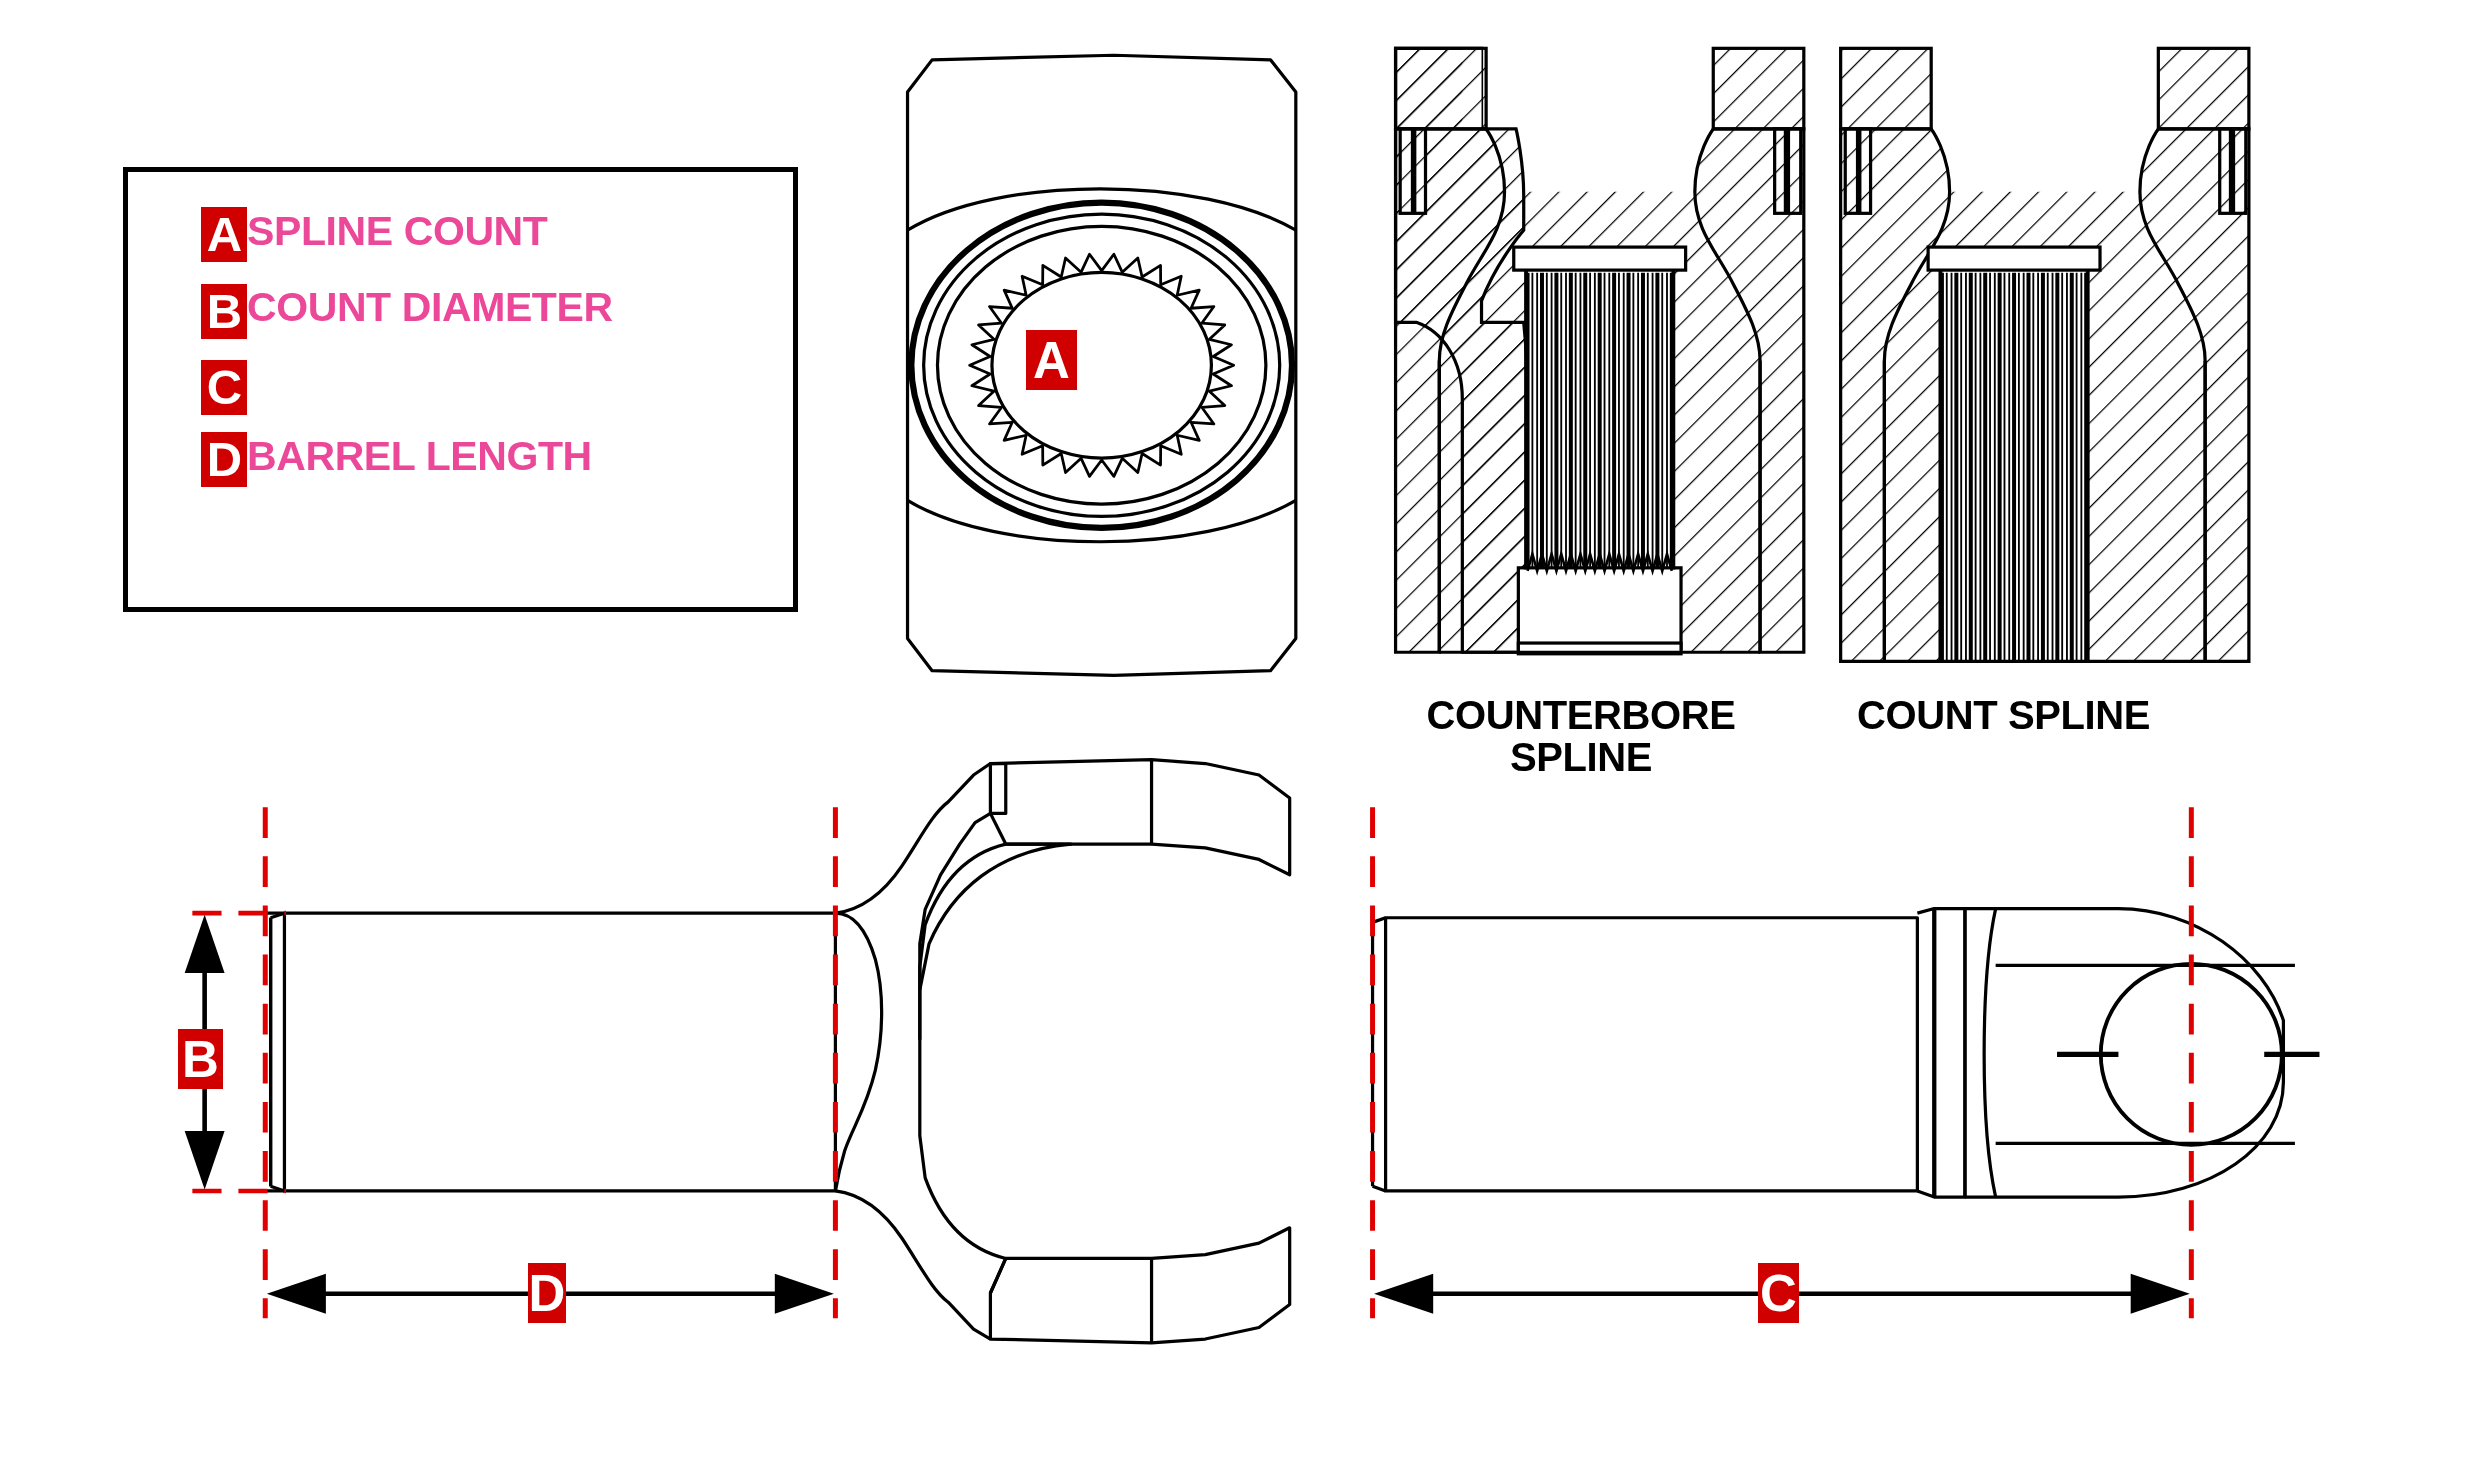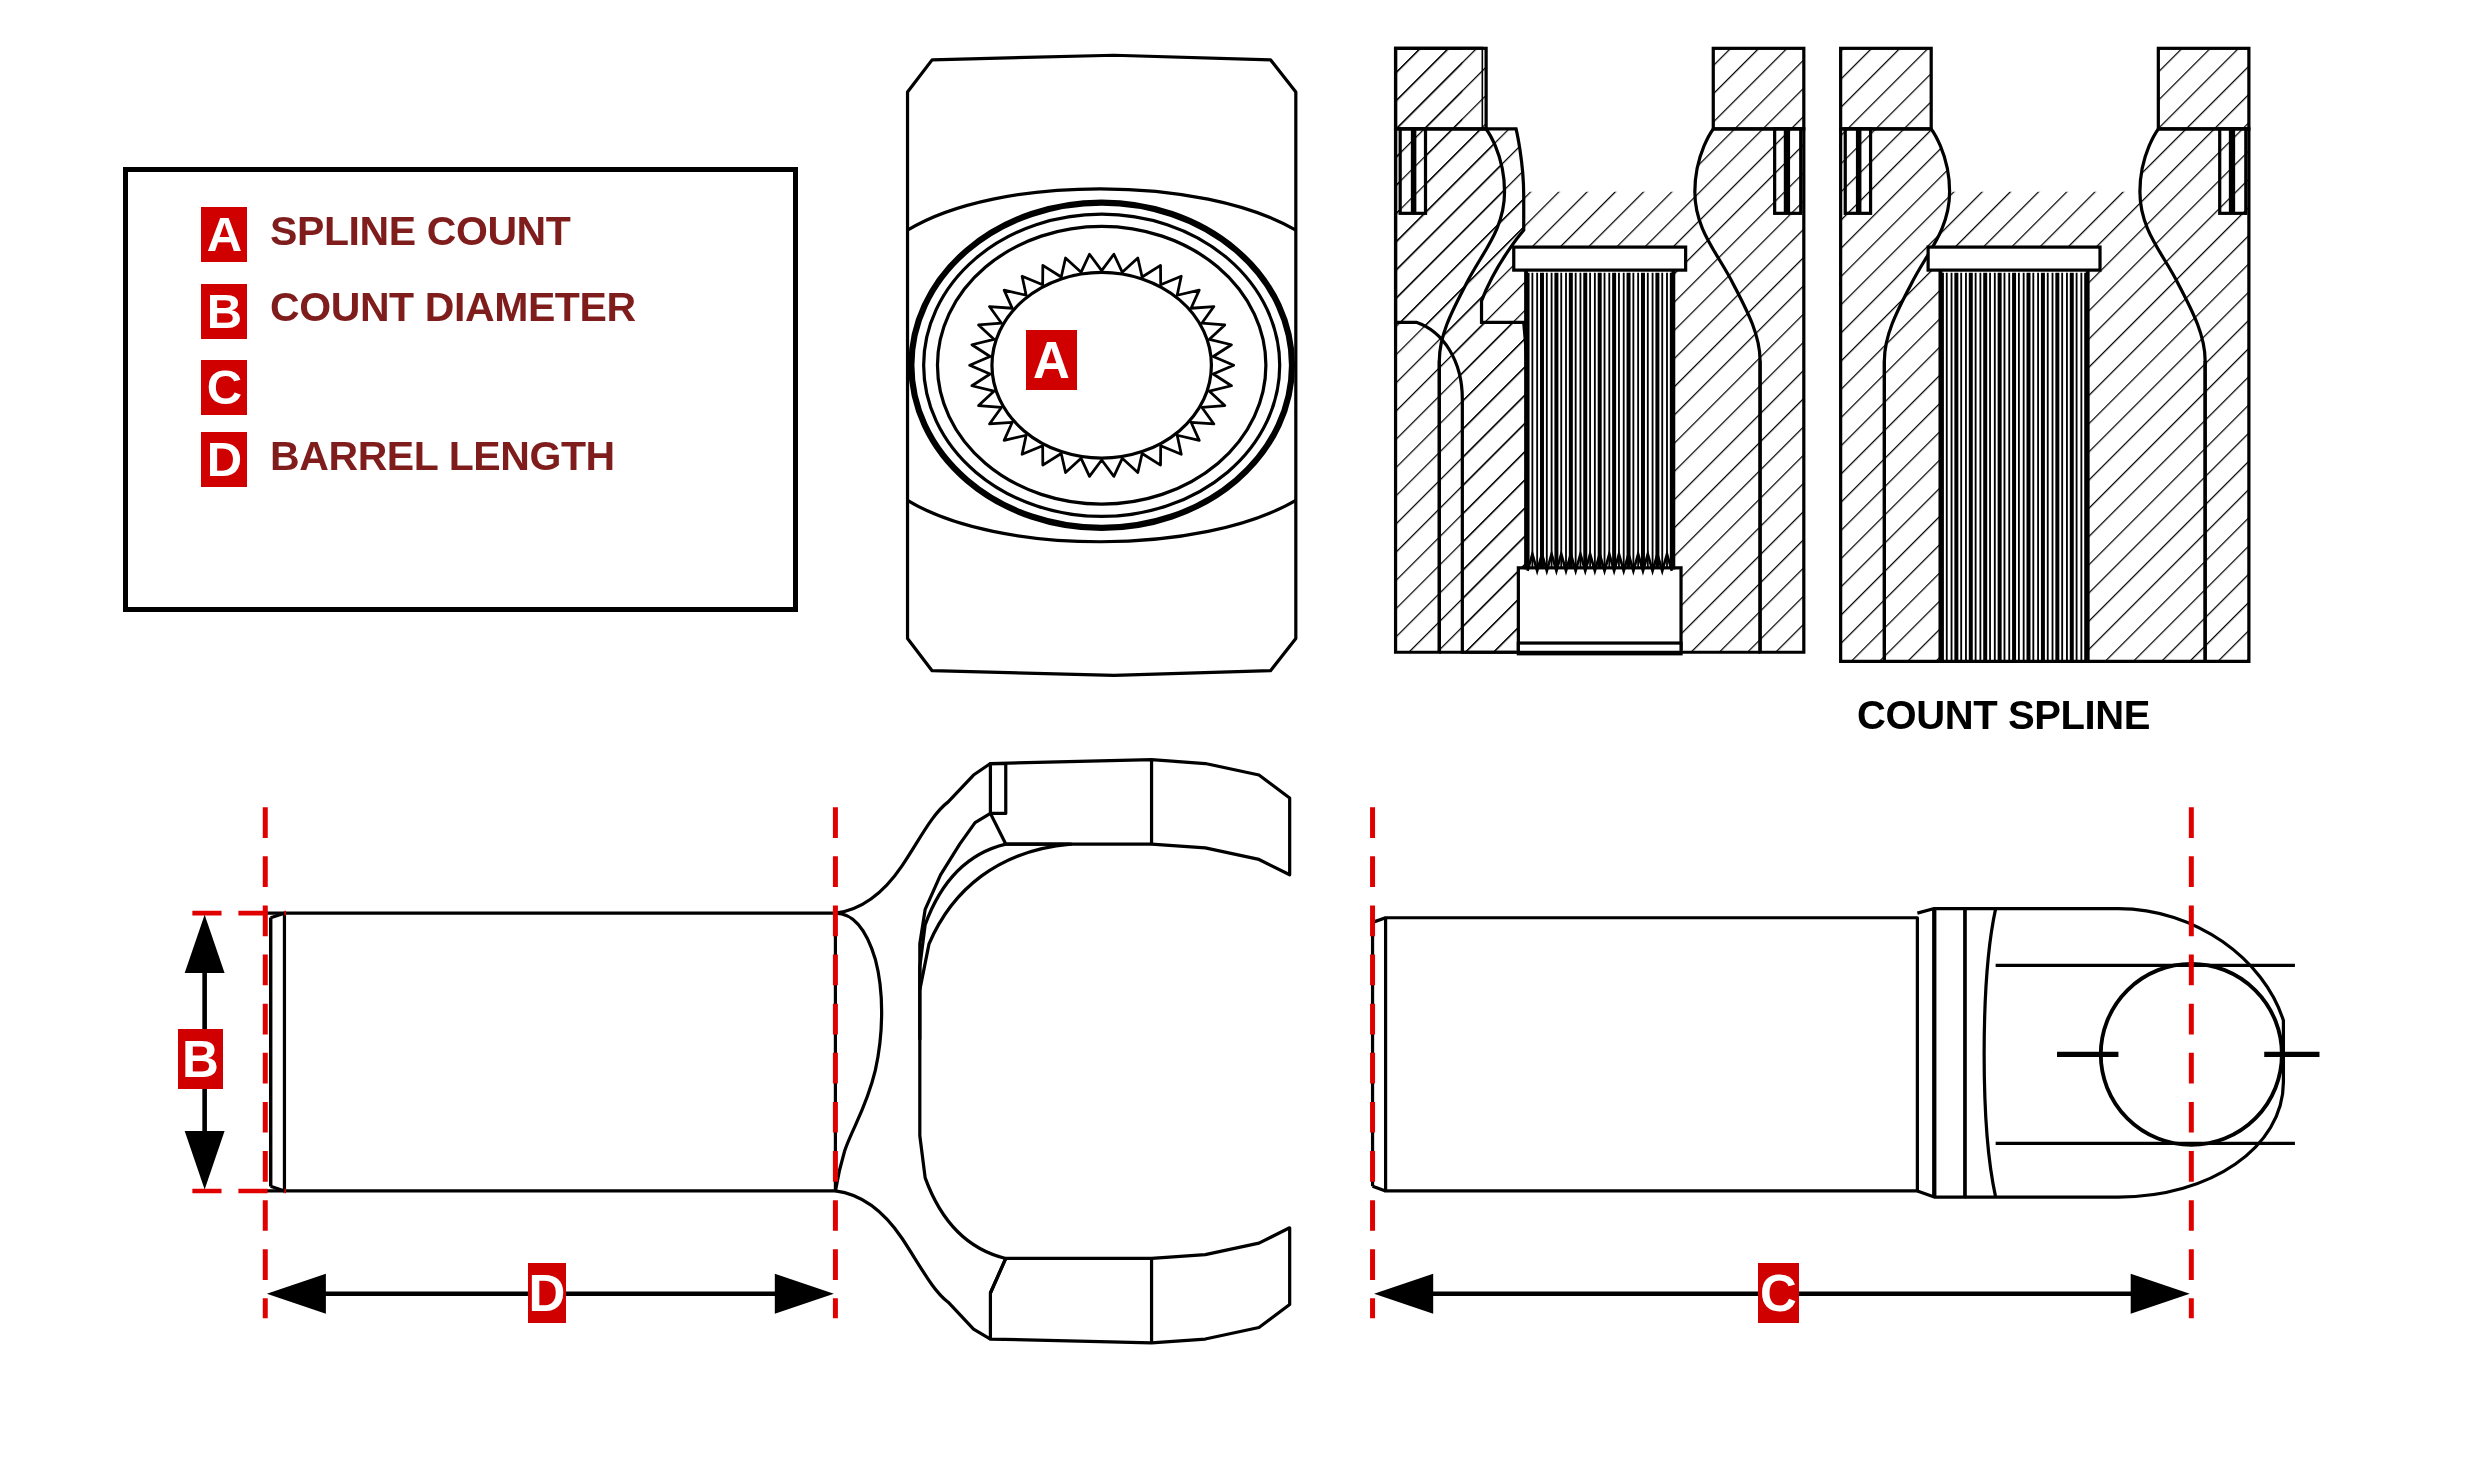--- a/index.html
+++ b/index.html
@@ -33,7 +33,7 @@
   }
   .legend-badge{width:46px;height:55px;font-size:49px;line-height:1;}
   .legend-text{
-    margin-left:23px;color:#7f1d1d;font-weight:bold;font-size:41px;
+    color:#ec4899;font-weight:bold;font-size:41px;
     line-height:0.96;letter-spacing:-0.4px;white-space:pre-line;
     padding-top:4.6px;
   }

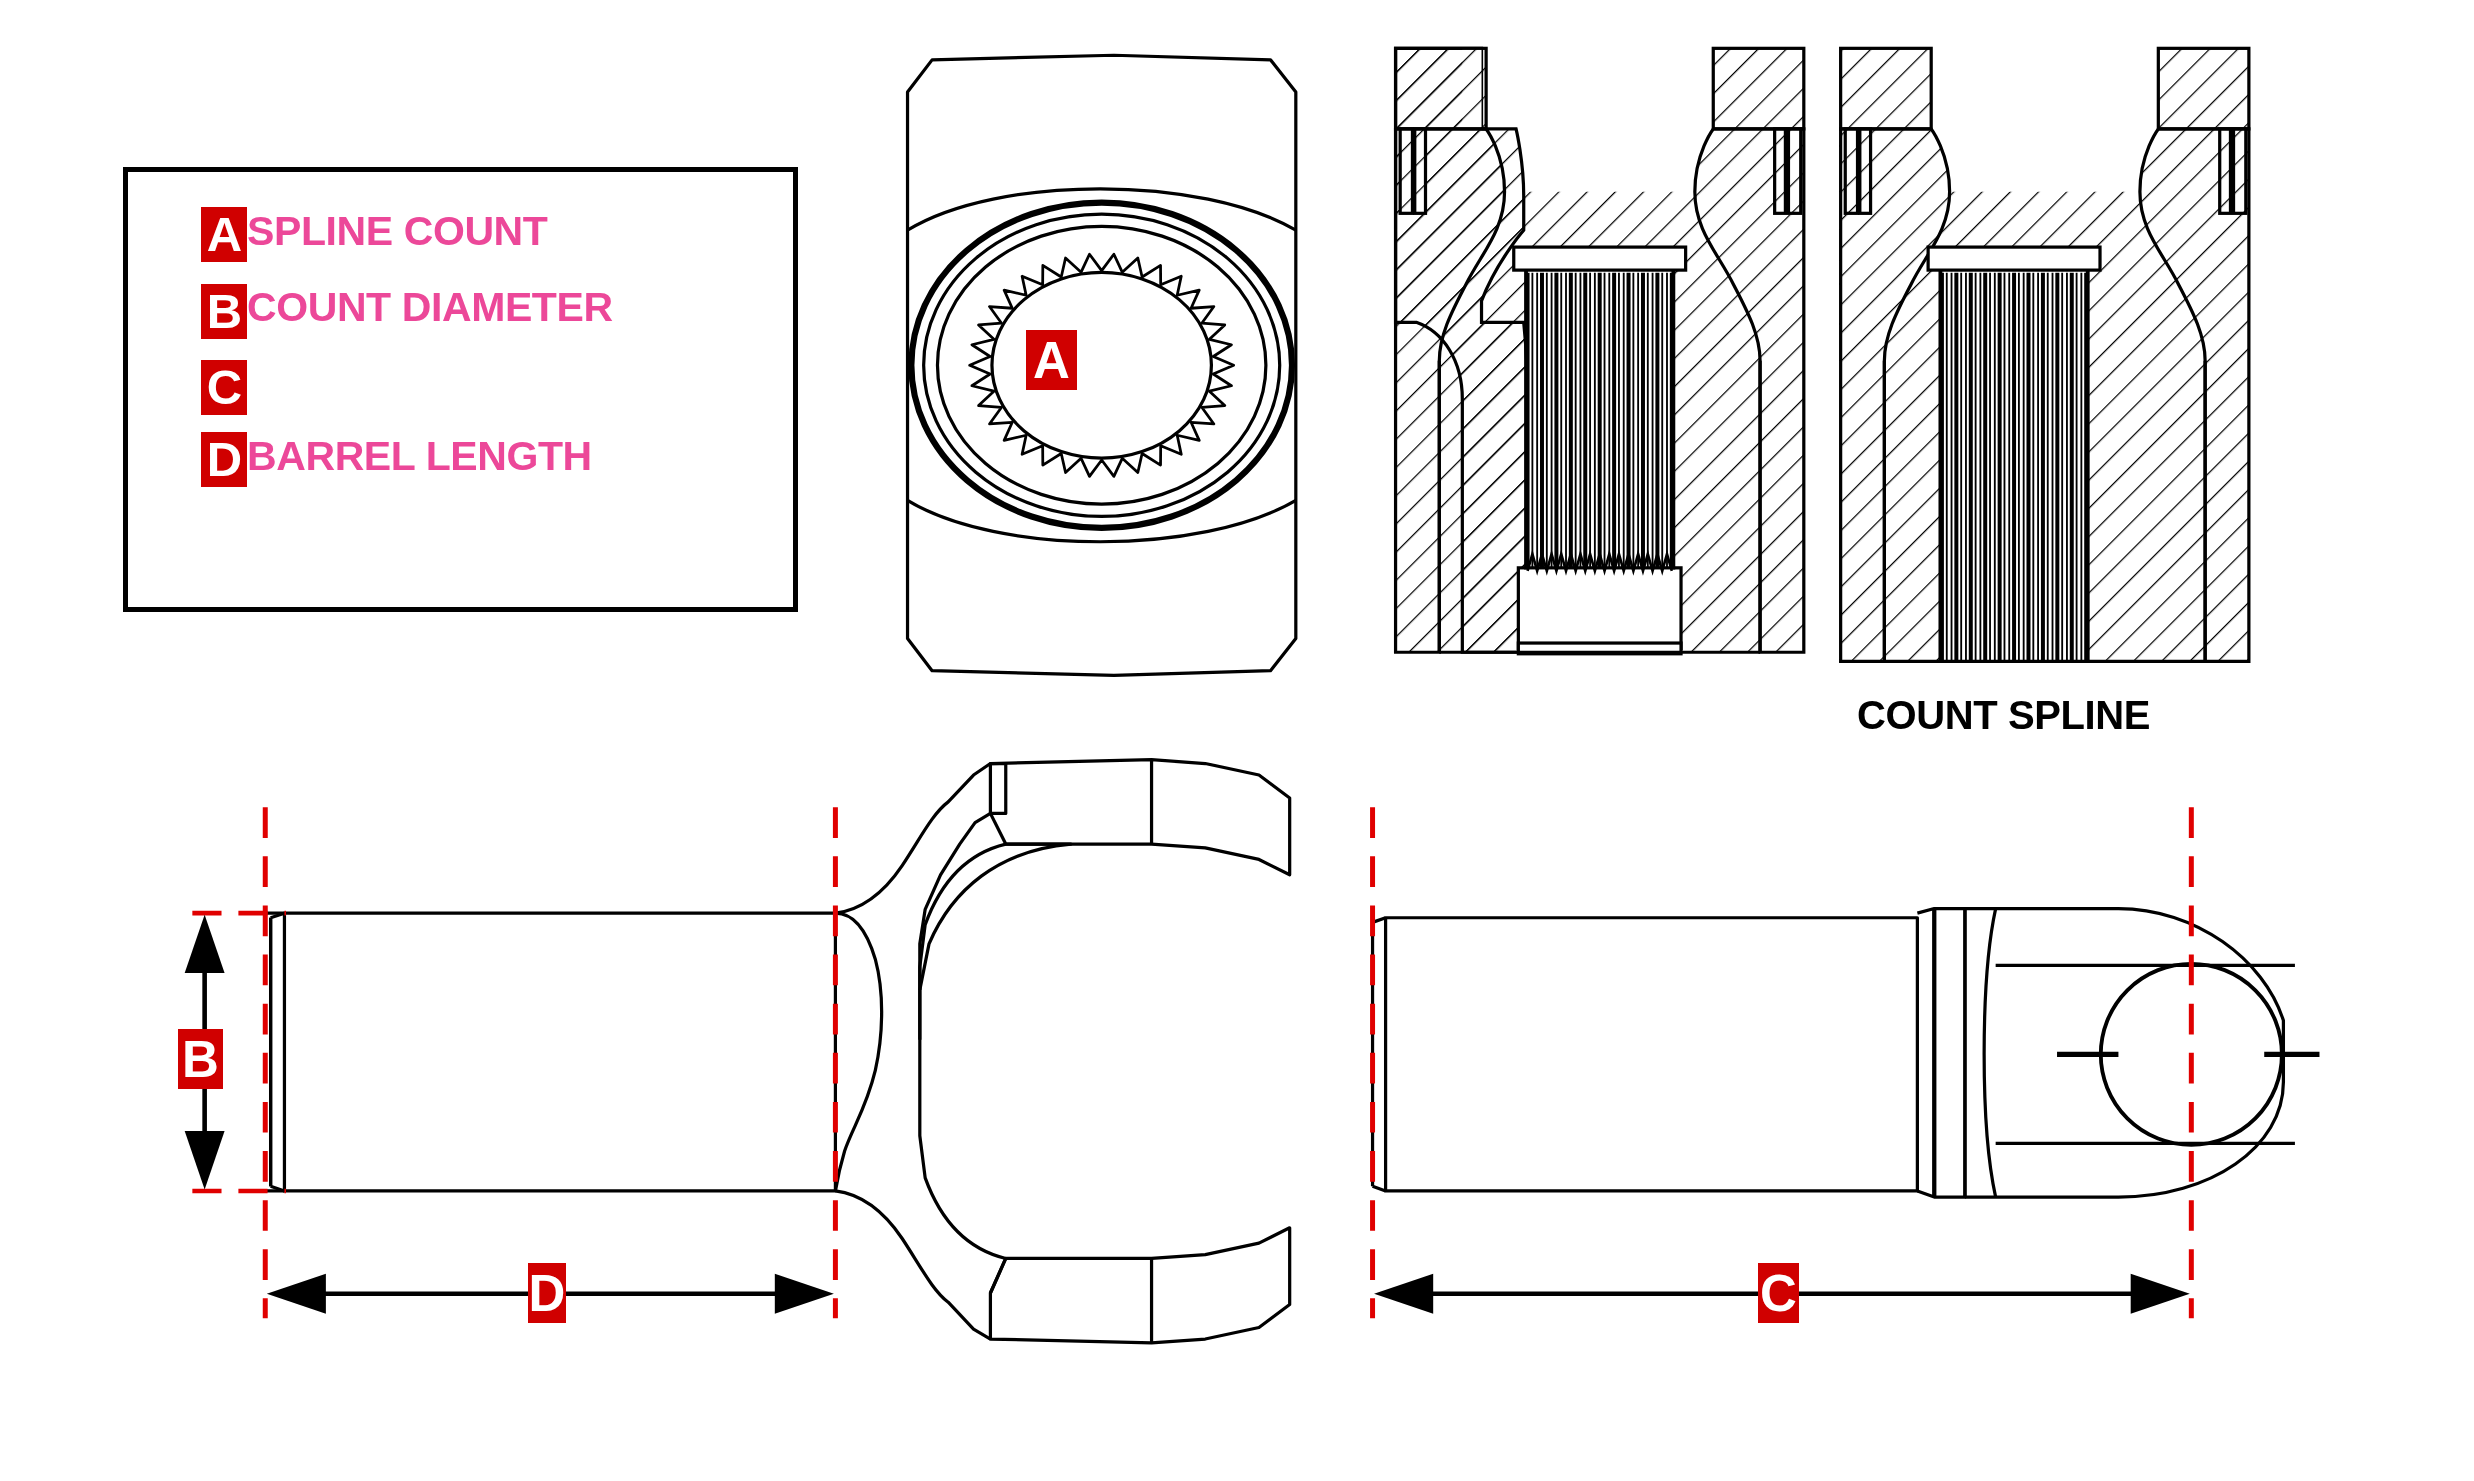--- a/index.html
+++ b/index.html
@@ -402,6 +402,8 @@
   <div class="dim-badge" id="badge-C">C</div>
   <div class="dim-badge" id="badge-D">D</div>
 
+  <div class="caption" id="cap-counterbore">COUNTERBORE
+SPLINE</div>
   <div class="caption" id="cap-fullspline">COUNT SPLINE</div>
 
 </div>

